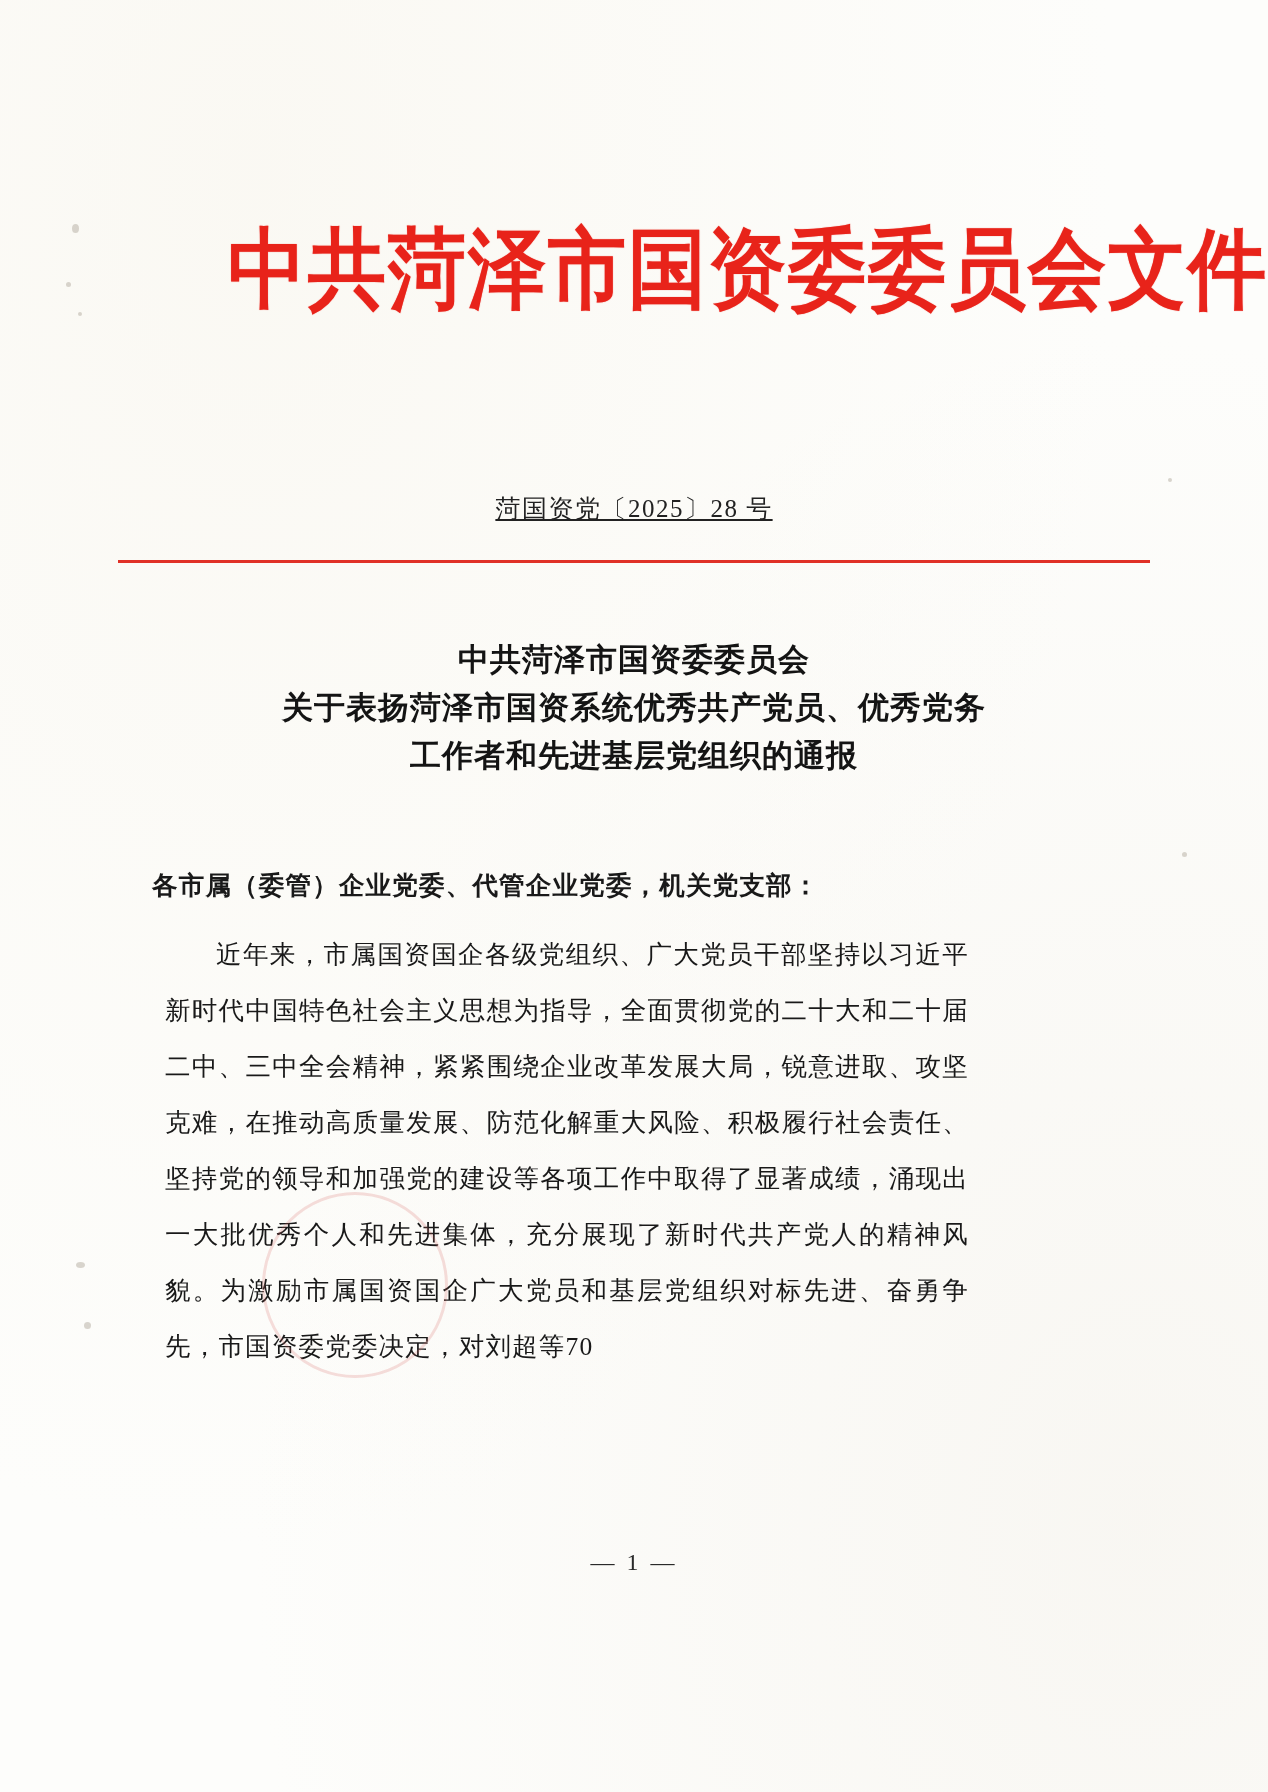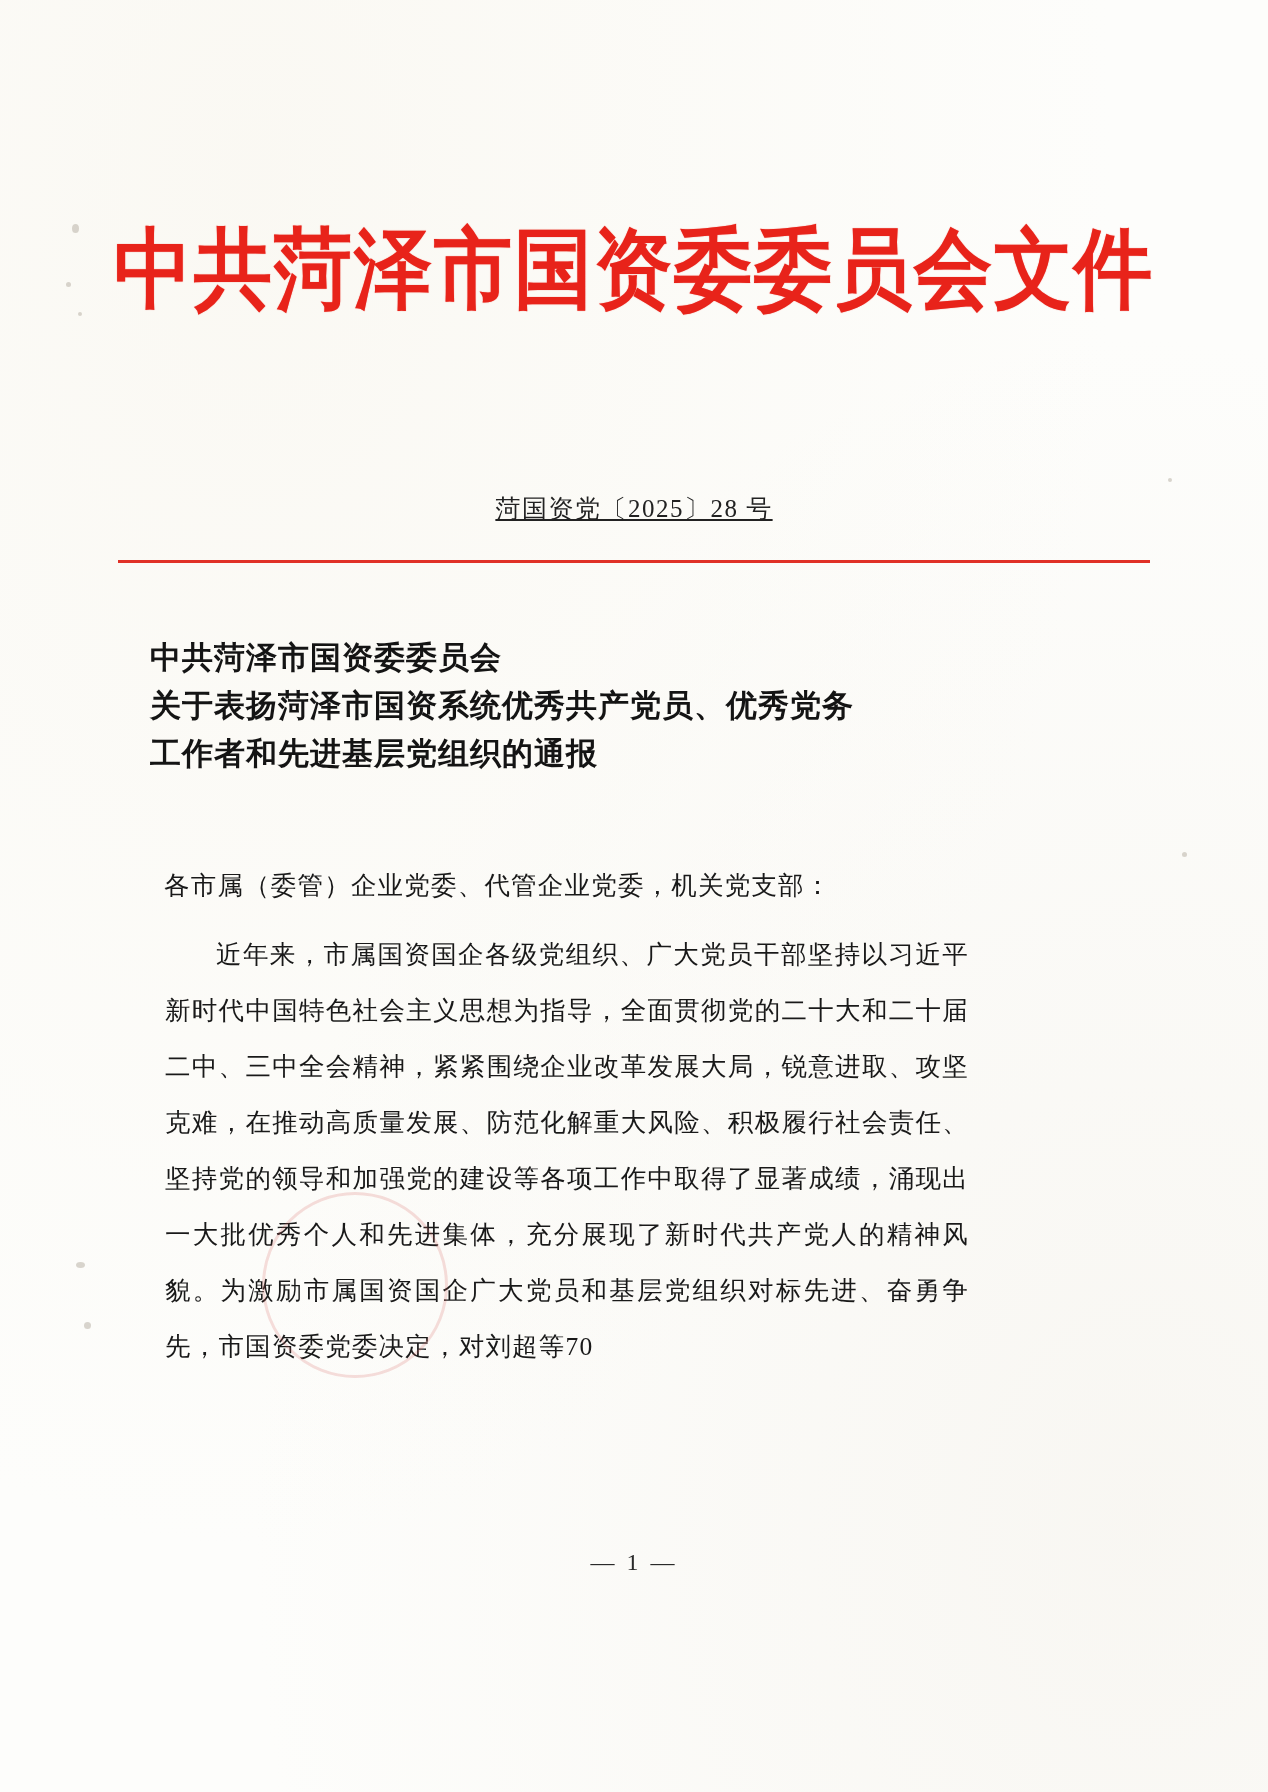--- a/index.html
+++ b/index.html
@@ -36,7 +36,7 @@
     top: 228px;
     left: 0;
     width: 100%;
-    text-align: center;
+    text-align: right;
   }
   .masthead-title {
     display: inline-block;

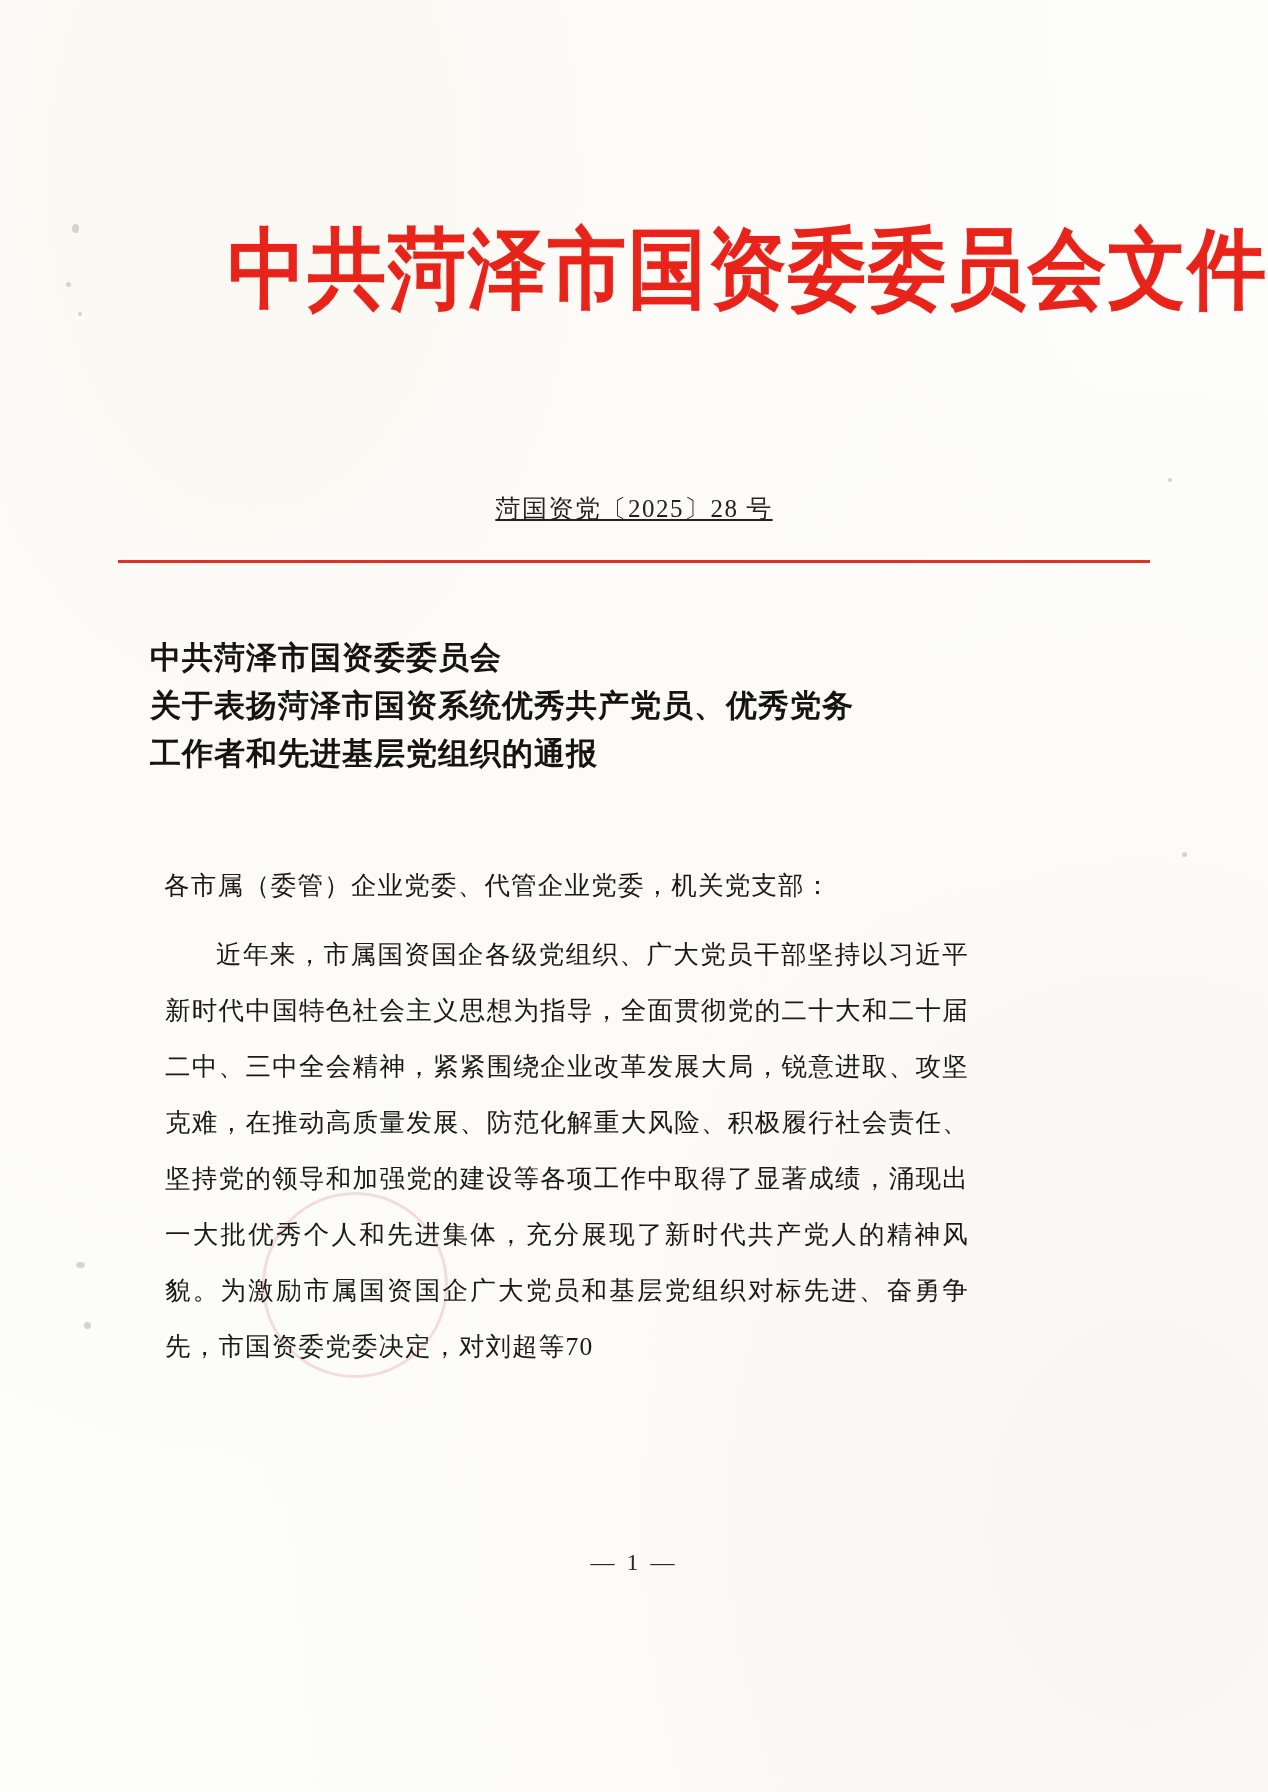--- a/index.html
+++ b/index.html
@@ -79,7 +79,8 @@
     top: 636px;
     left: 150px;
     width: 968px;
-    font-family: Liberation Mono, monospace;
+    text-align: center;
+    font-family: Liberation Sans, sans-serif;
     font-weight: 700;
     font-size: 31px;
     line-height: 1.55;

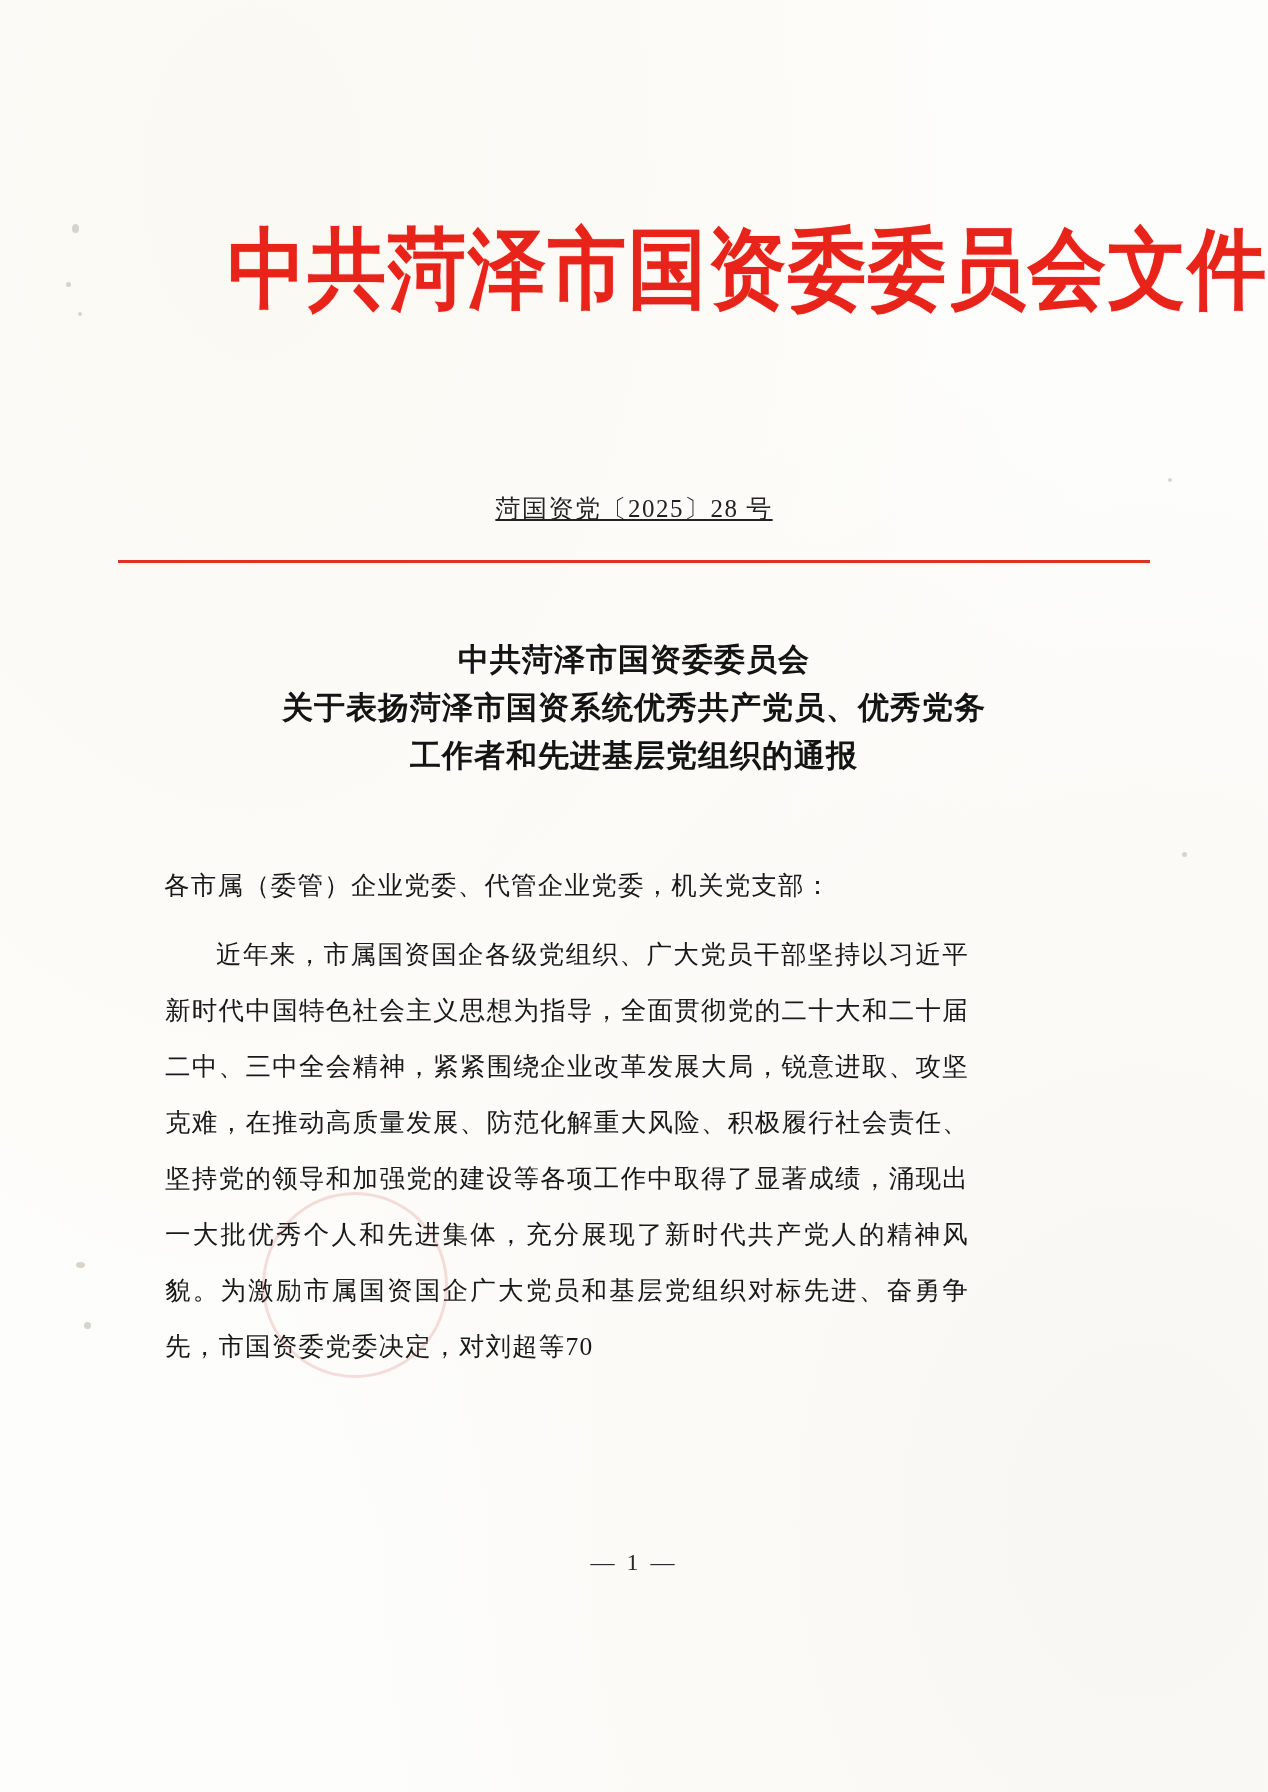--- a/index.html
+++ b/index.html
@@ -103,7 +103,8 @@
     text-justify: inter-character;
   }
   .body-block .salutation {
-    margin: 0 0 0 12px;
+    margin: 0 0 0 0;
+    font-weight: bold;
   }
   .body-block .para {
     margin: 13px;

